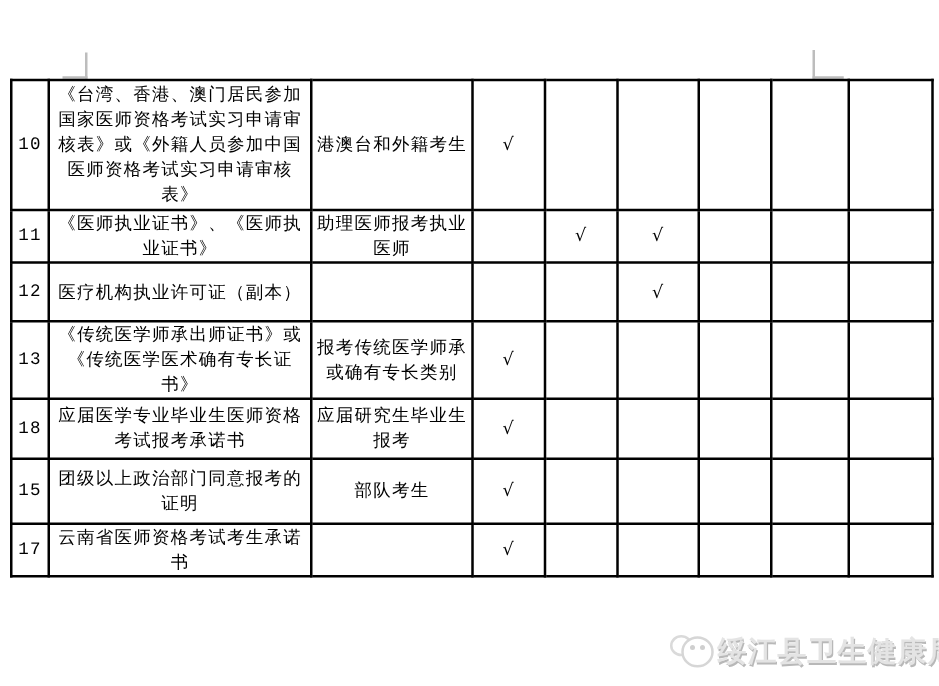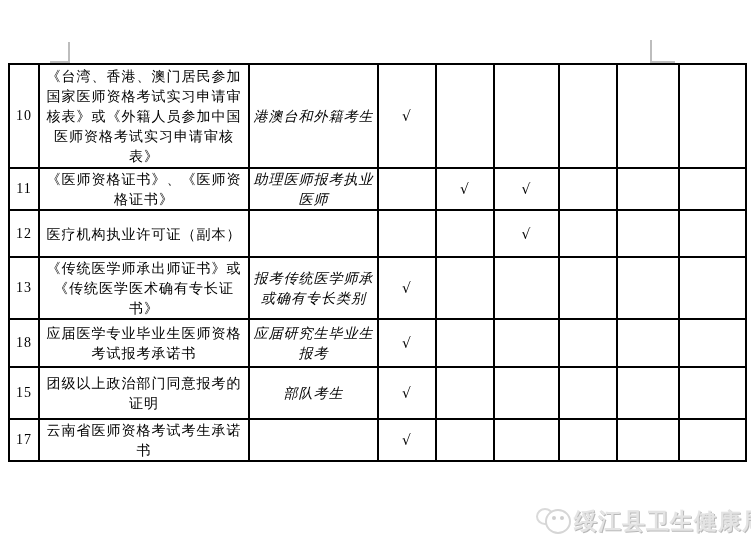--- a/index.html
+++ b/index.html
@@ -26,7 +26,7 @@
     font-size:14px; line-height:20px; letter-spacing:1px; padding:0 2px;
     overflow:hidden;
   }
-  td.num  { font-family:Liberation Serif, serif; font-size:14px; letter-spacing:0; }
+  td.num  { font-family:Liberation Mono, monospace; font-size:14px; letter-spacing:0; }
   td.mat  { padding:0 13px; letter-spacing:1px;margin-top:40px; }
   td.app  { padding:0 3px; letter-spacing:2px;font-style:italic; }
   td.chk  { font-size:13px; letter-spacing:0; }

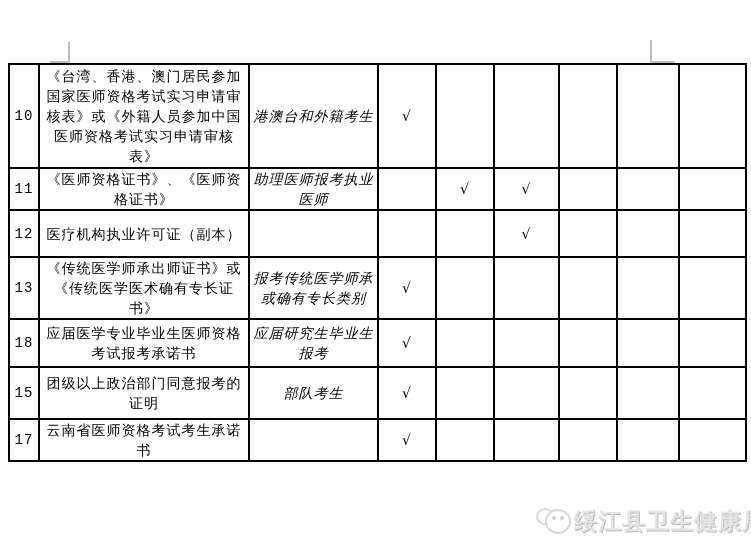--- a/index.html
+++ b/index.html
@@ -28,7 +28,7 @@
   }
   td.num  { font-family:Liberation Mono, monospace; font-size:14px; letter-spacing:0; }
   td.mat  { padding:0 13px; letter-spacing:1px;margin-top:40px; }
-  td.app  { padding:0 3px; letter-spacing:2px;font-style:italic; }
+  td.app  { padding:0 3px; letter-spacing:2px; }
   td.chk  { font-size:13px; letter-spacing:0; }
   
   .watermark {

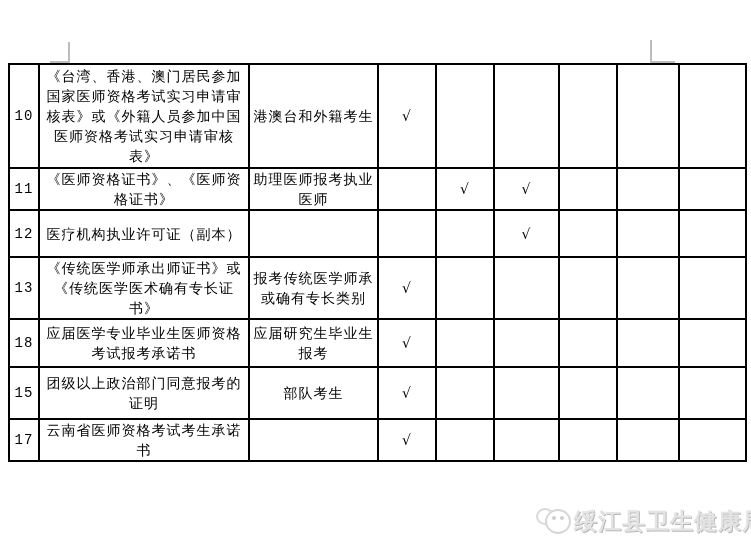--- a/index.html
+++ b/index.html
@@ -89,7 +89,7 @@
       </tr>
       <tr style="height:28px">
         <td class="num">11</td>
-        <td class="mat">《医师资格证书》、《医师资格证书》</td>
+        <td class="mat">《医师执业证书》、《医师执业证书》</td>
         <td class="app">助理医师报考执业医师</td>
         <td class="chk"></td>
         <td class="chk">√</td>

